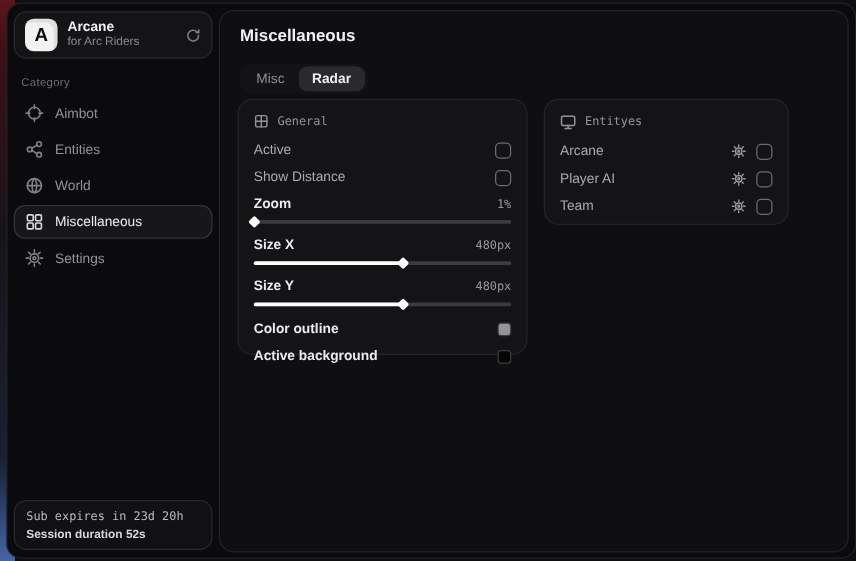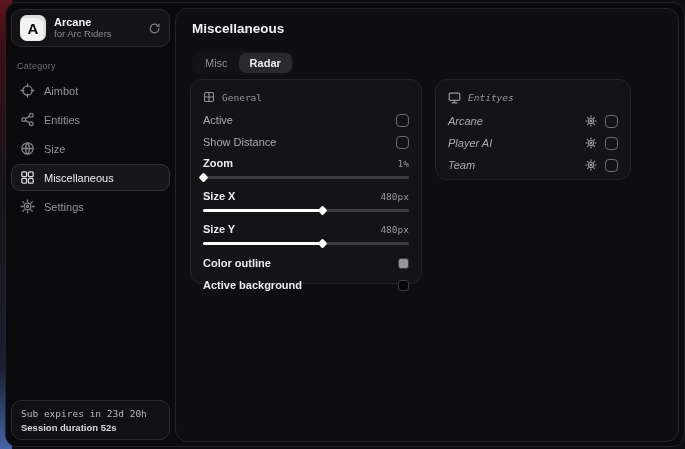--- a/index.html
+++ b/index.html
@@ -52,7 +52,7 @@
 
   .card { position:absolute; background:#141417; border:1px solid #242429; border-radius:12px; padding:9px 12px; }
   .card-general { left:14px; top:70px; width:232px; height:205px; }
-  .card-entities { left:259px; top:70px; width:196px; height:101px;font-style:italic; }
+  .card-entities { left:259px; top:70px; width:196px; height:101px; }
   .card-header { display:flex; align-items:center; gap:7px; color:#94949b;
     font-family:"DejaVu Sans Mono", monospace; font-size:9.5px; margin:2px 0 6px 0; }
 

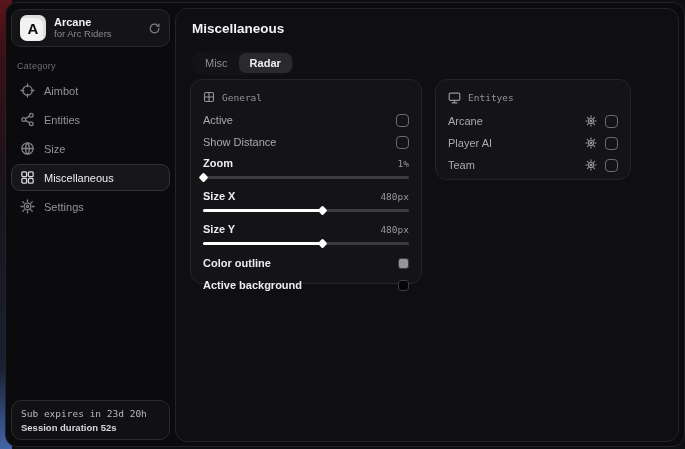--- a/index.html
+++ b/index.html
@@ -129,7 +129,7 @@
                 <path d="M2 8h12M8 2c-2.6 2-2.6 10 0 12M8 2c2.6 2 2.6 10 0 12"></path>
             </svg>
           </span>
-          <span class="nav-label">Size</span>
+          <span class="nav-label">World</span>
         </div>
         <div class="nav-item selected">
           <span class="icon">

